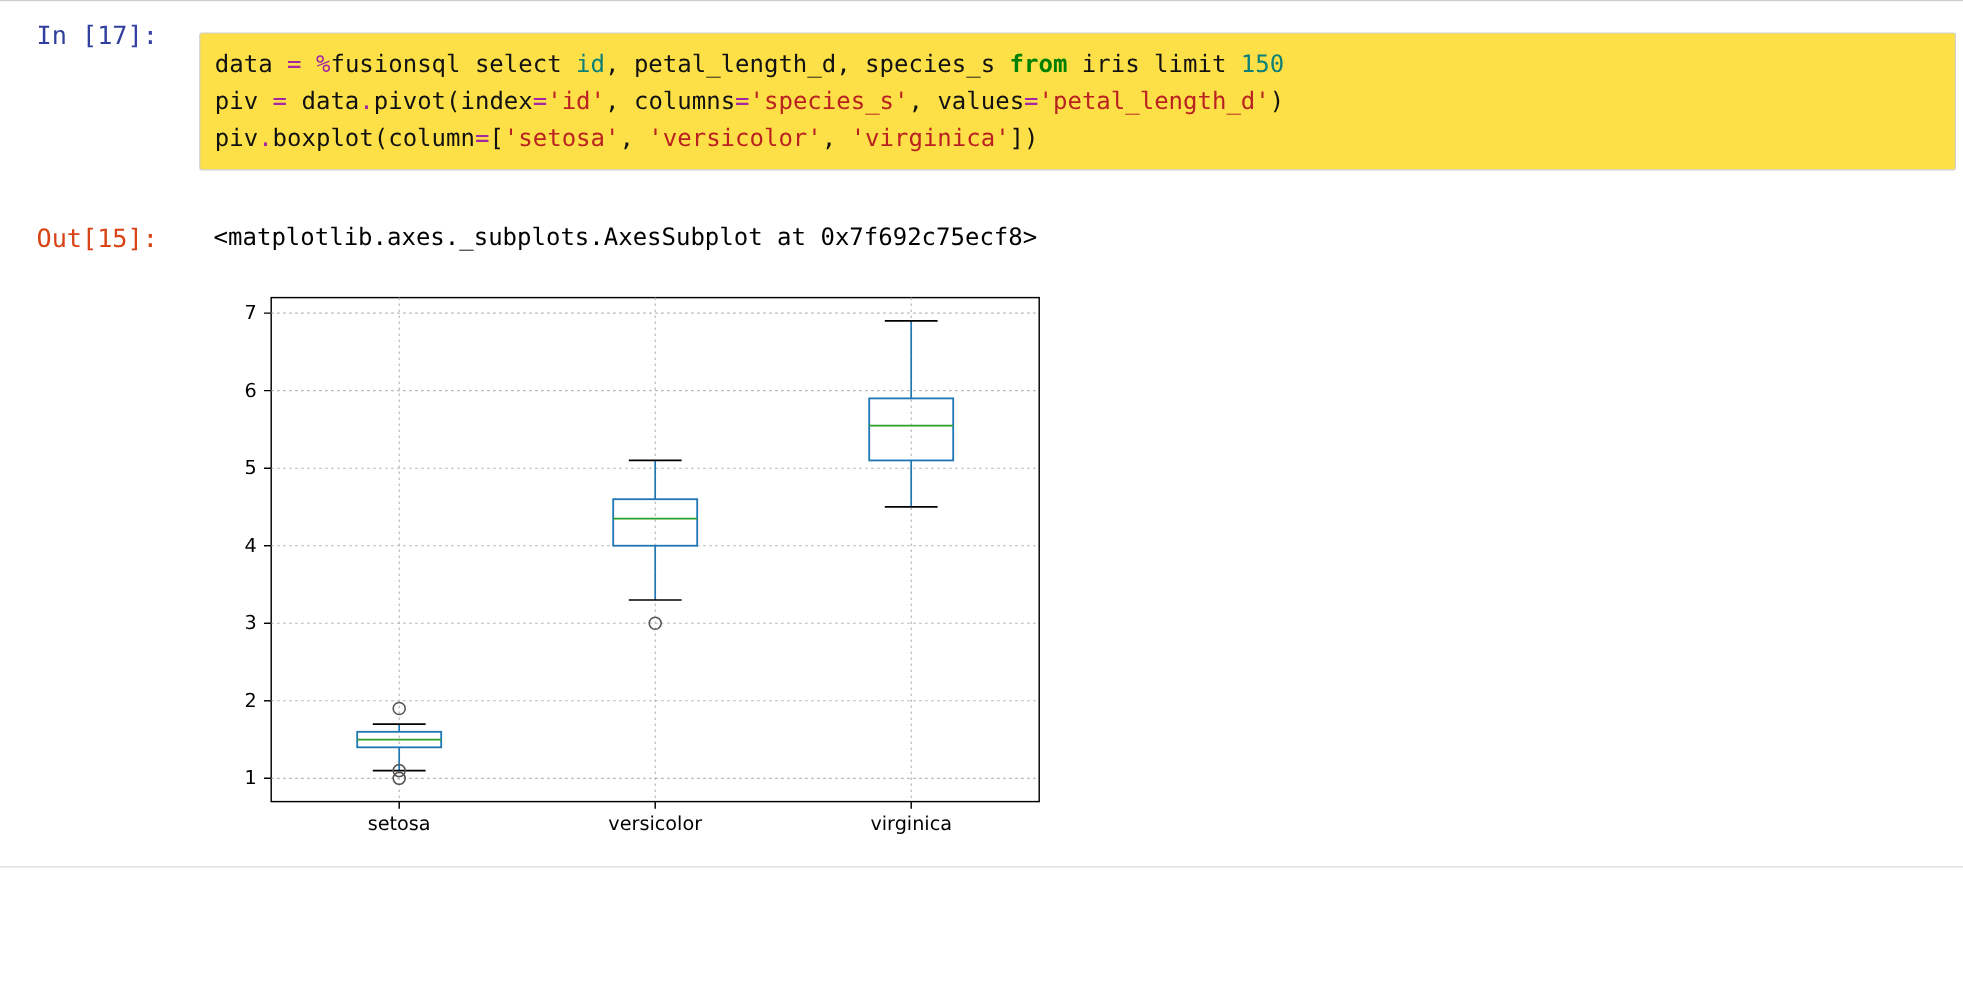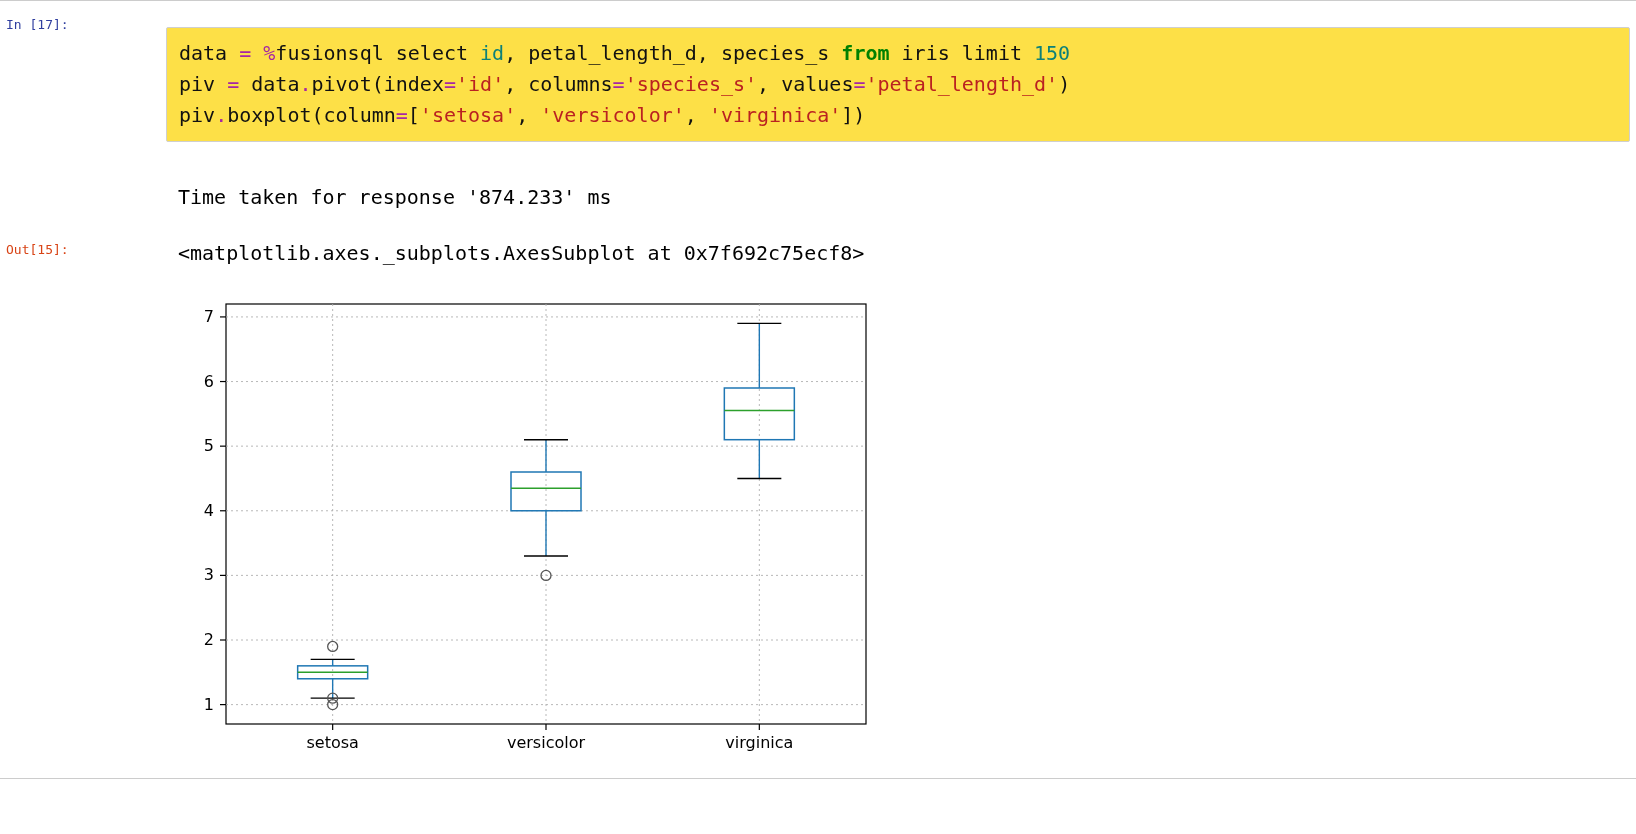--- a/index.html
+++ b/index.html
@@ -26,10 +26,10 @@
   .prompt {
     width: 160px;
     flex: 0 0 160px;
-    text-align: left;
+    text-align: center;
     padding: 10px 10px 0 0;
     font-family: "Menlo", "Consolas", "DejaVu Sans Mono", monospace;
-    font-size: 13px;
+    font-size: 21px;
     line-height: 1.25;
     box-sizing: border-box;
   }

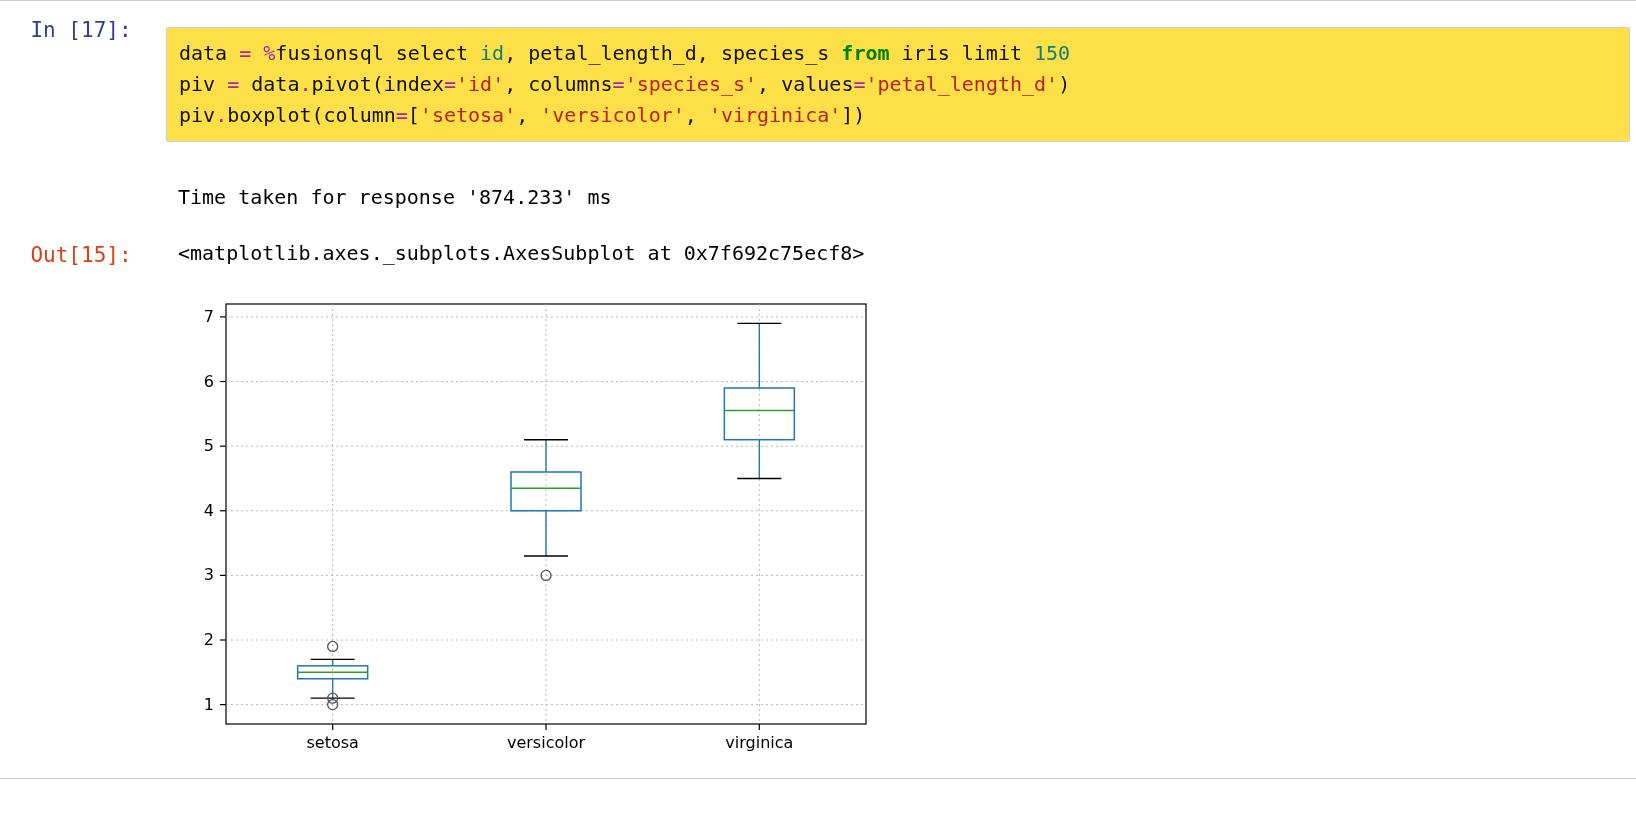--- a/index.html
+++ b/index.html
@@ -96,10 +96,6 @@
 <span class="tok-name">piv</span><span class="tok-op">.</span><span class="tok-name">boxplot</span><span class="tok-punc">(</span><span class="tok-ident">column</span><span class="tok-op">=</span><span class="tok-punc">[</span><span class="tok-str">'setosa'</span><span class="tok-punc">, </span><span class="tok-str">'versicolor'</span><span class="tok-punc">, </span><span class="tok-str">'virginica'</span><span class="tok-punc">])</span></pre>
     </div>
 
-    <div class="row" style="margin-top:14px;">
-      <div class="prompt"></div>
-      <div class="text-output">Time taken for response '874.233' ms</div>
-    </div>
 
     <div class="row" style="margin-top:14px;">
       <div class="prompt out-prompt">Out[15]:</div>

